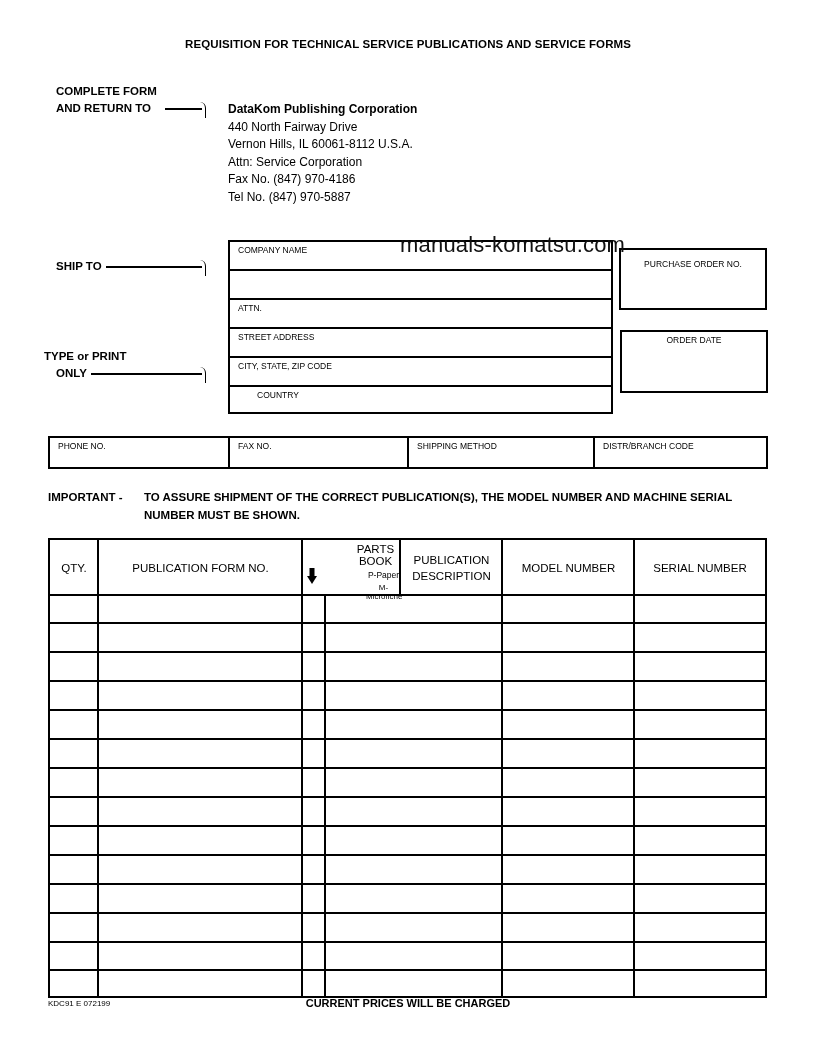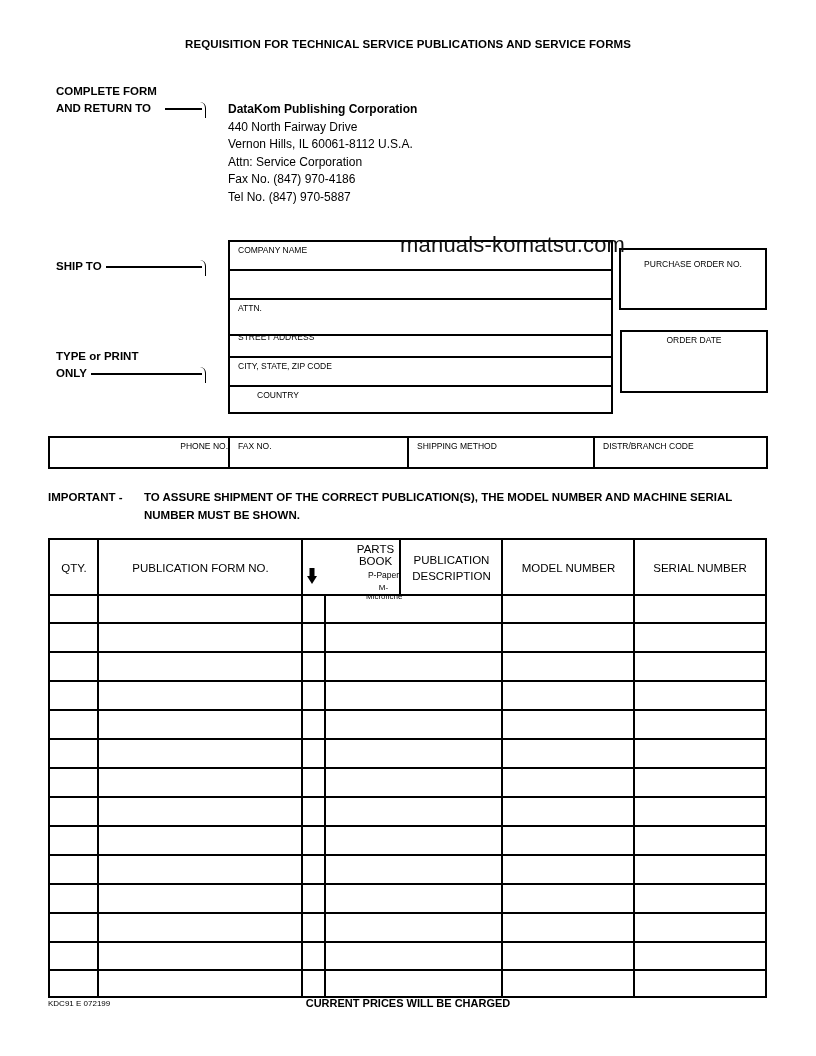--- a/index.html
+++ b/index.html
@@ -74,7 +74,7 @@
   <div class="ship-row" style="top:29px; height:29px;">
     <div class="field-lbl"></div>
   </div>
-  <div class="ship-row" style="top:58px; height:36px;">
+  <div class="ship-row" style="top:58px; height:29px;">
     <div class="field-lbl">ATTN.</div>
   </div>
   <div class="ship-row" style="top:87px; height:29px;">

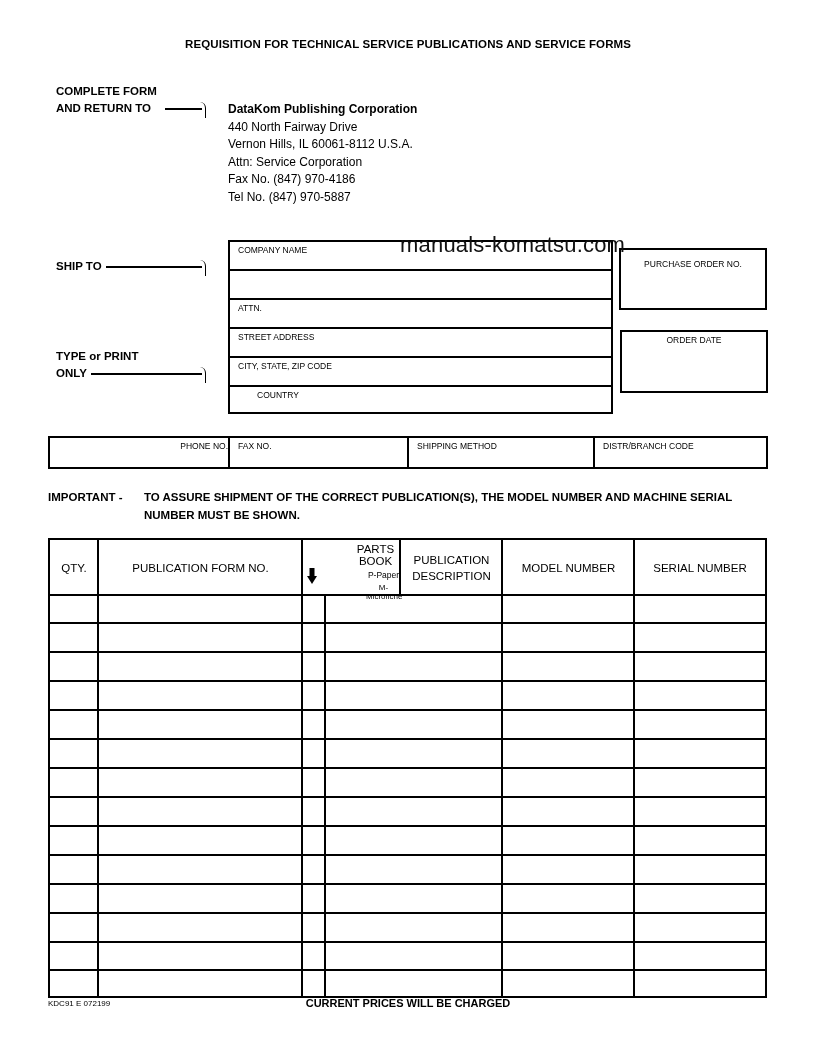--- a/index.html
+++ b/index.html
@@ -62,7 +62,7 @@
 <div class="abs arrow-line" style="left:106px; top:266px; width:96px;"></div>
 <div class="abs arrow-hook" style="left:200px; top:260px; height:16px;"></div>
 
-<div class="abs lbl-bold" style="left:48px; top:348px;">TYPE or PRINT</div>
+<div class="abs lbl-bold" style="left:36px; top:348px;">TYPE or PRINT</div>
 <div class="abs lbl-bold" style="left:48px; top:365px;">ONLY</div>
 <div class="abs arrow-line" style="left:91px; top:373px; width:111px;"></div>
 <div class="abs arrow-hook" style="left:200px; top:367px; height:16px;"></div>

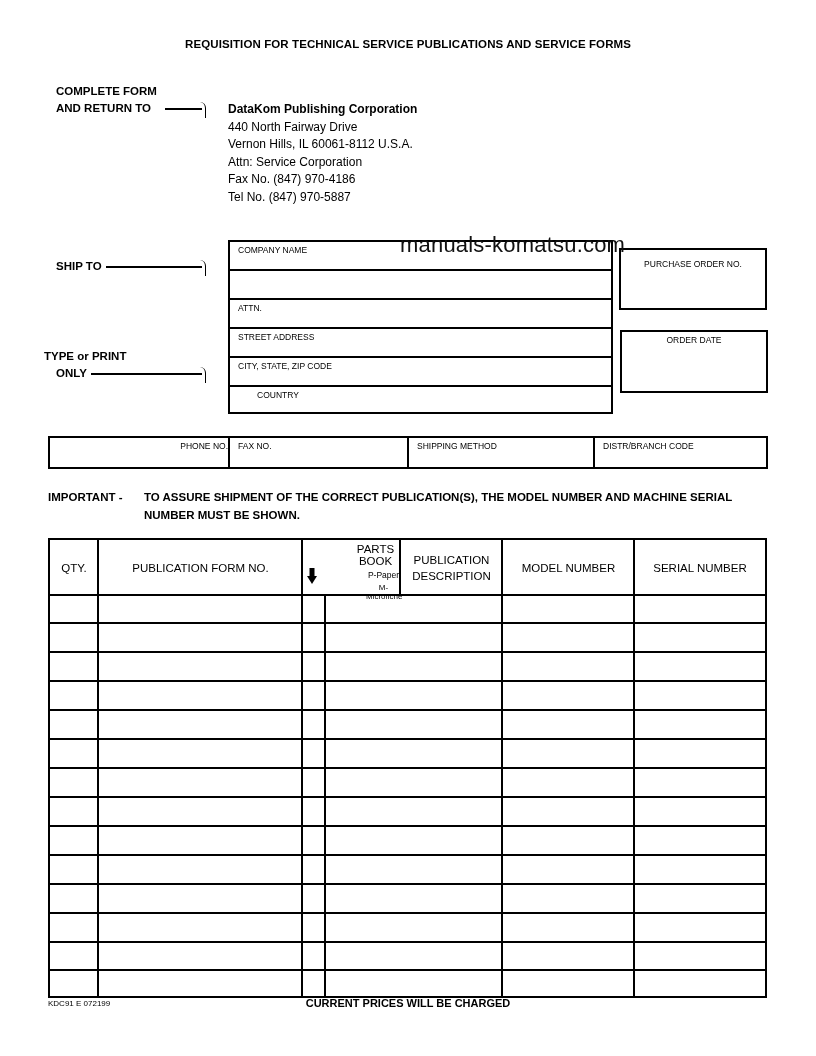--- a/index.html
+++ b/index.html
@@ -98,7 +98,7 @@
 <div class="abs watermark">manuals-komatsu.com</div>
 
 <div class="abs info-row">
-  <div class="info-cell" style="width:180px;text-align:right;">
+  <div class="info-cell" style="width:180px;">
     <div class="field-lbl">PHONE NO.</div>
   </div>
   <div class="info-cell" style="width:179px;">

